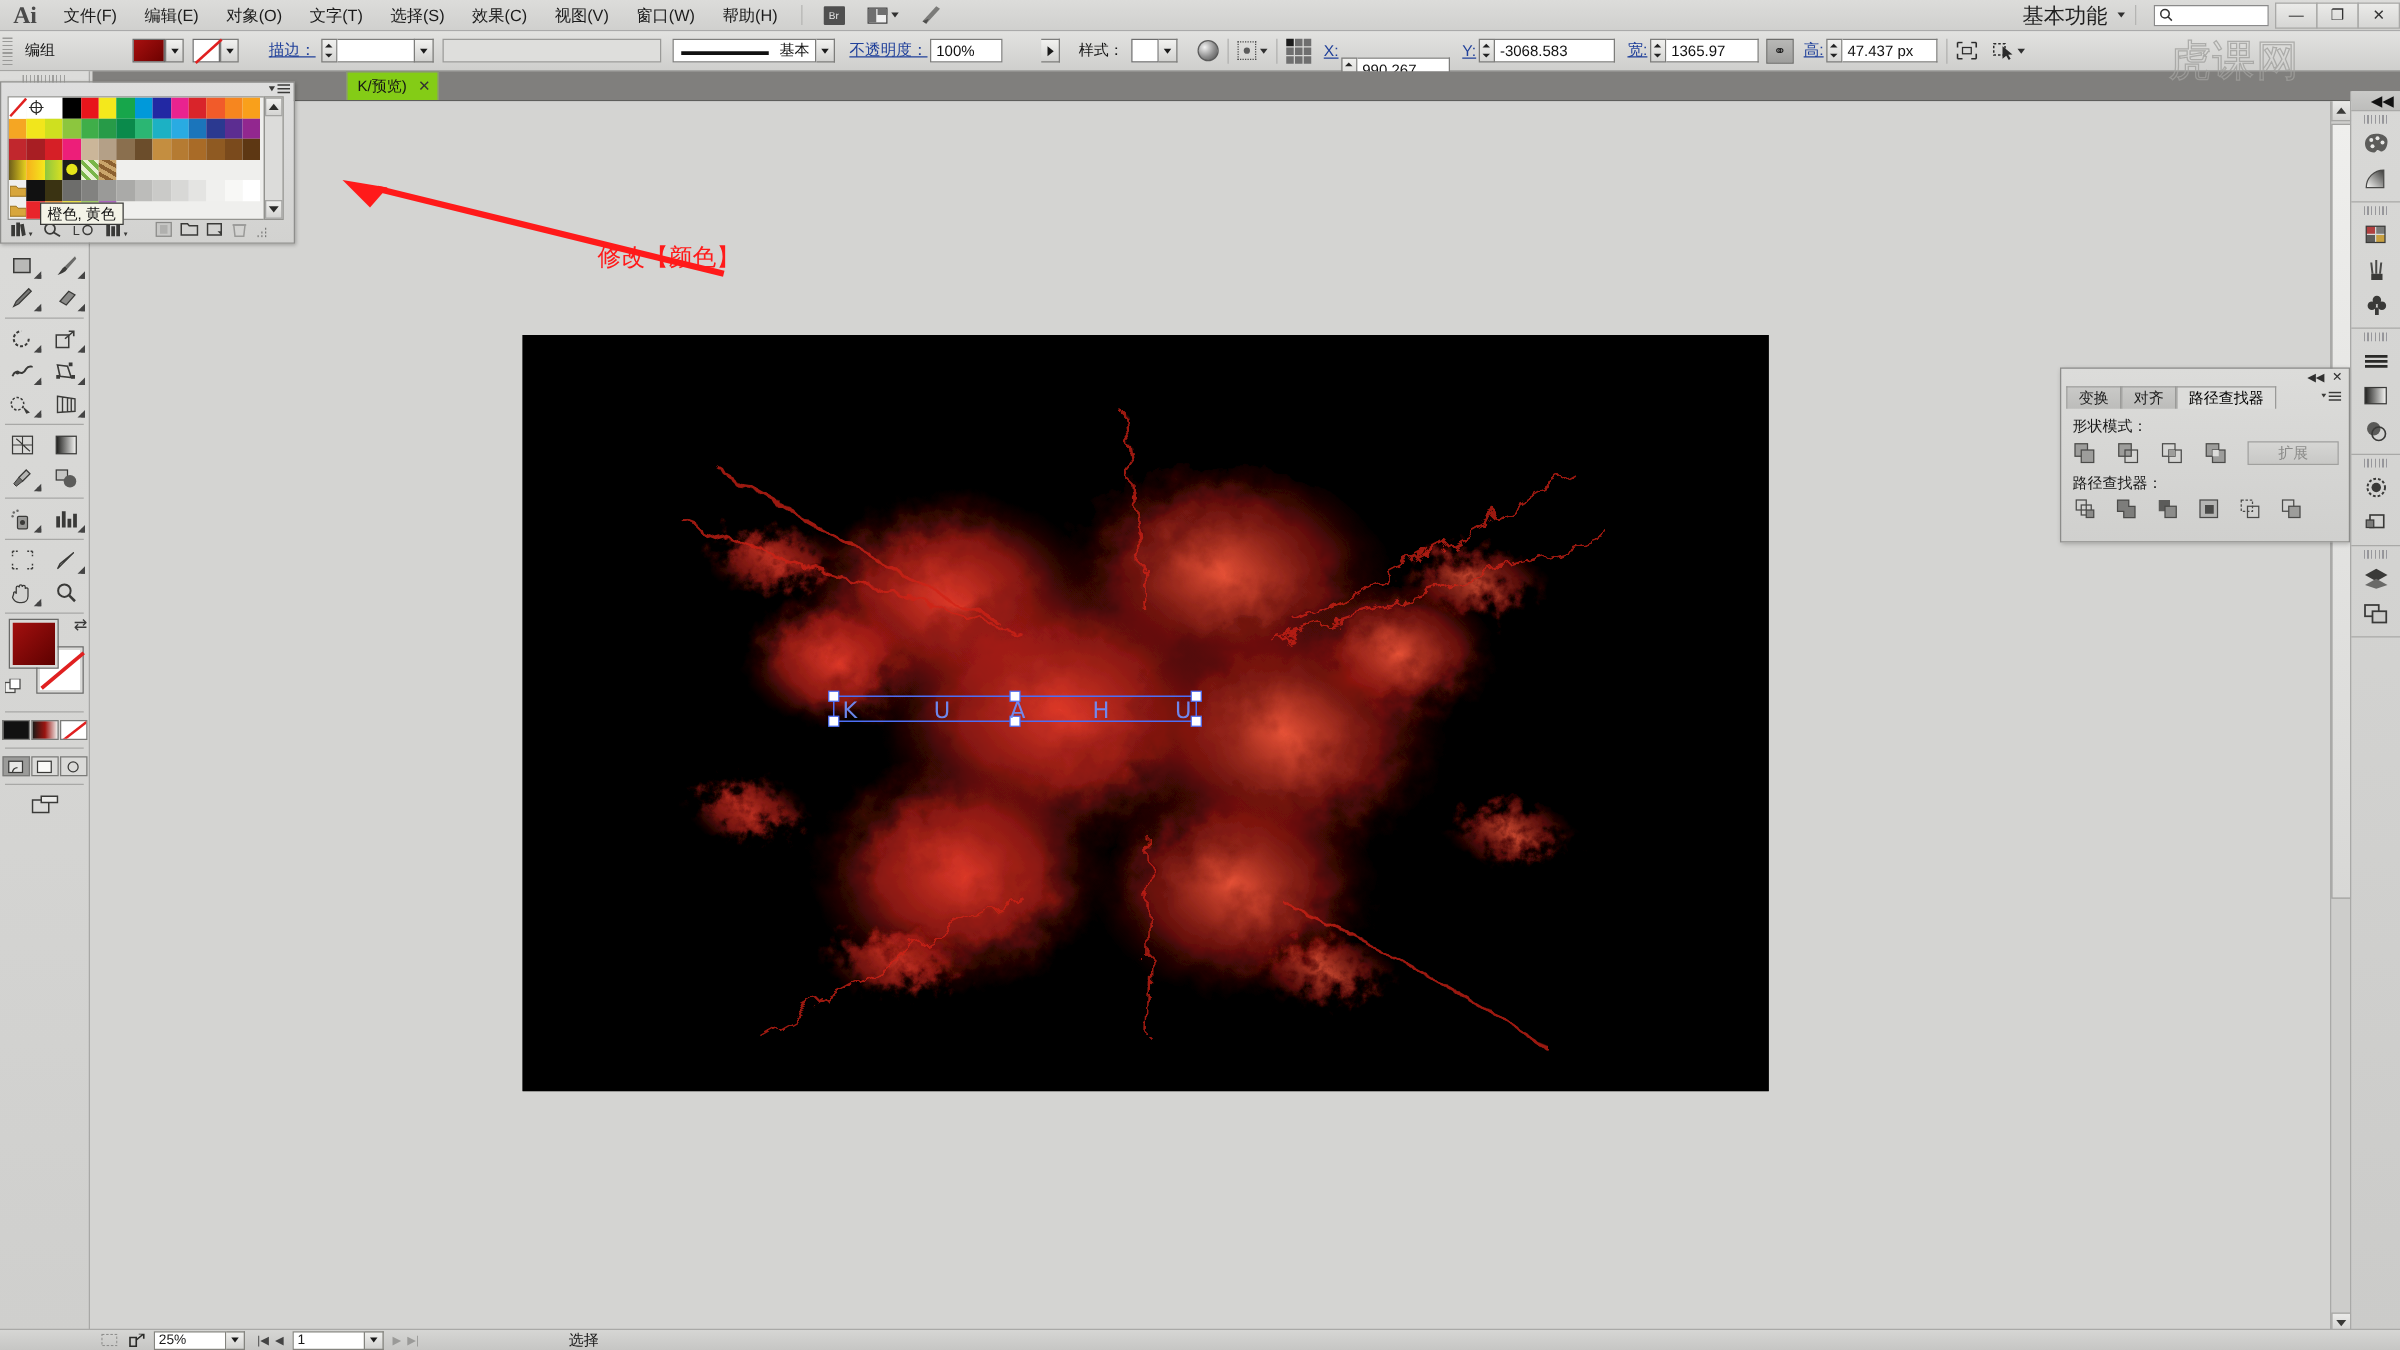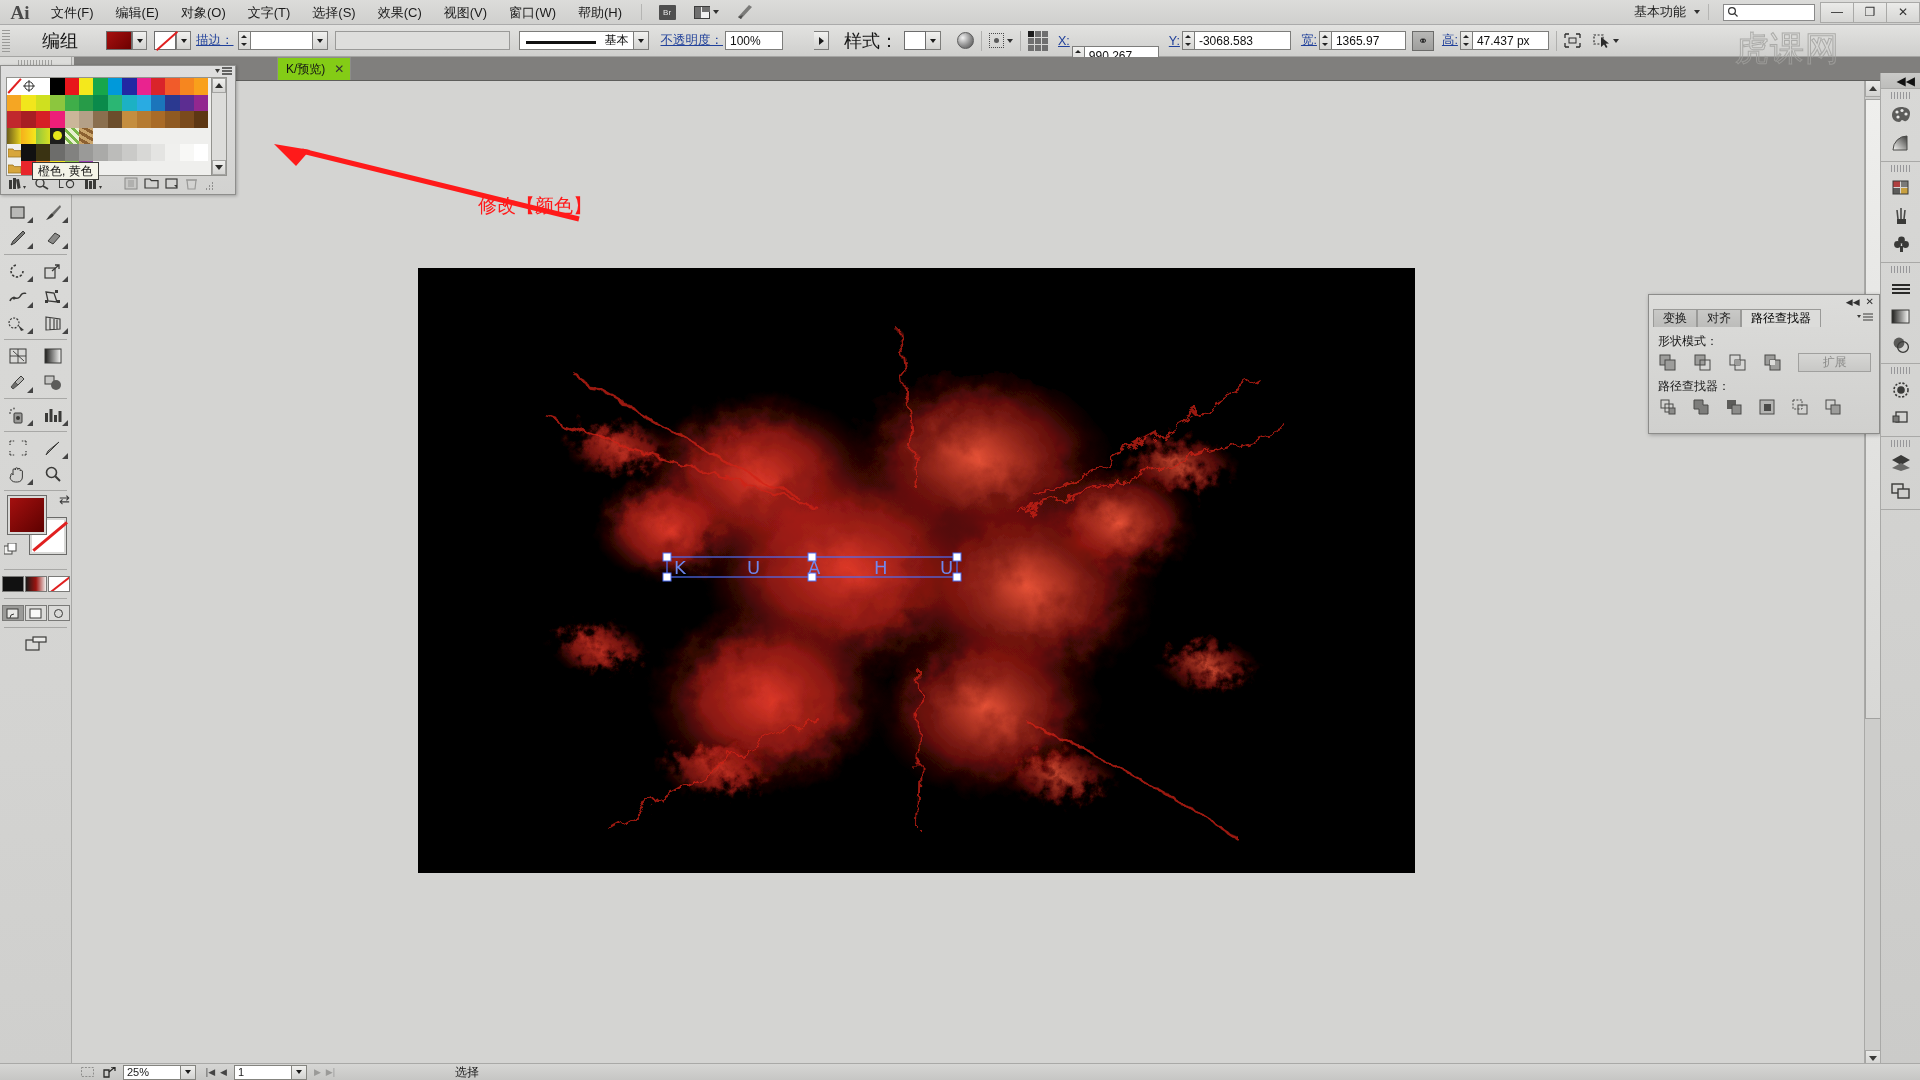--- a/index.html
+++ b/index.html
@@ -42,7 +42,7 @@
   .arrange-icon::after{content:"";position:absolute;left:7px;top:0;width:8px;height:5px;background:#6f6f6f;}
   .caret { width:0;height:0;border-left:3.5px solid transparent;border-right:3.5px solid transparent;border-top:4px solid #303030;margin-left:3px;}
   .mb-right { margin-left:auto; display:flex; align-items:center; height:25px; }
-  #workspace-label { font-size:13px; color:#1e1e1e; padding:0 5px;}
+  #workspace-label { font-size:17px; color:#1e1e1e; padding:0 5px;}
   #search-box {
     width:92px; height:17px; background:#fff; border:1px solid #8a8a8a;
     display:flex; align-items:center; padding-left:3px; margin:0 6px;

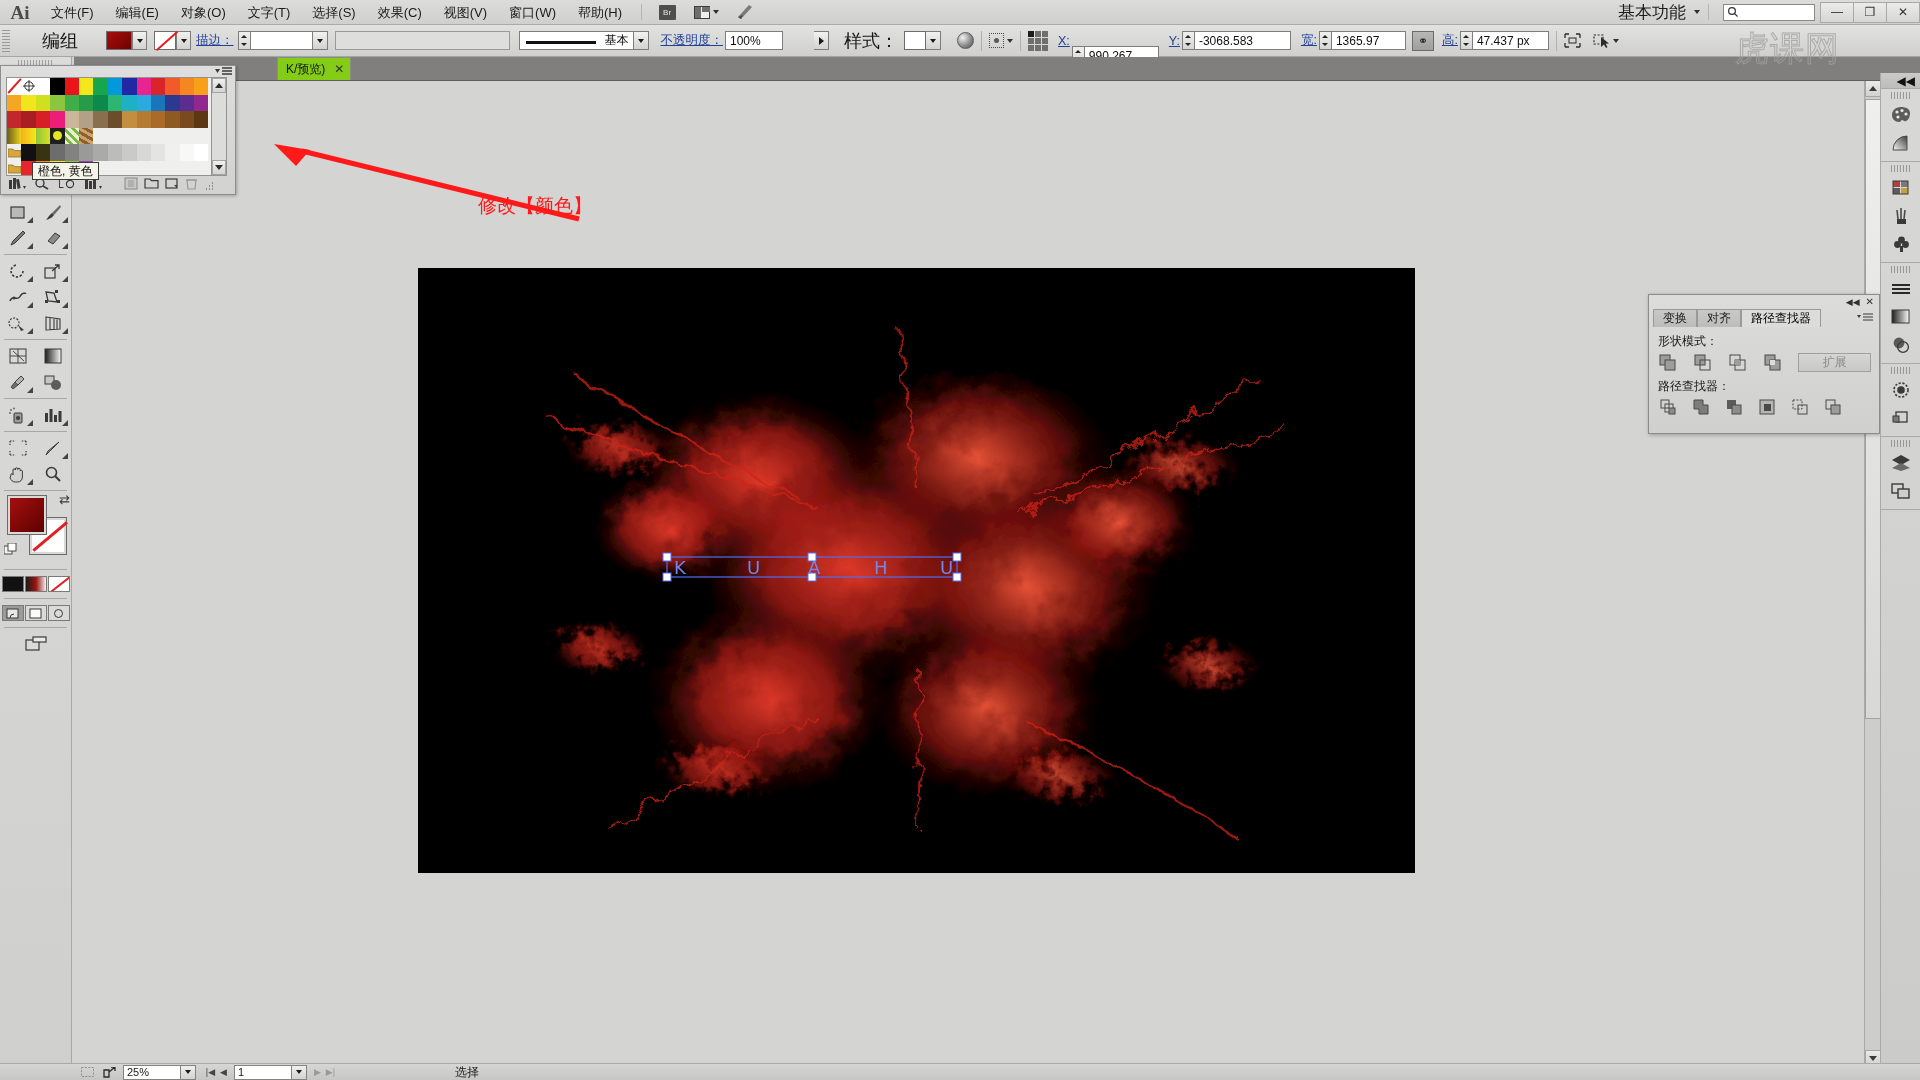--- a/index.html
+++ b/index.html
@@ -62,7 +62,7 @@
   .grip { width:8px; height:22px; margin-right:4px;
     background:repeating-linear-gradient(to bottom,#9a9a98 0,#9a9a98 1px,transparent 1px,transparent 3px);
   }
-  .cb-label { font-size:18px; color:#161616; padding:0 6px; white-space:nowrap;text-align:center; }
+  .cb-label { font-size:12px; color:#161616; padding:0 6px; white-space:nowrap; }
   .cb-link { font-size:12.5px; color:#20409a; text-decoration:underline; white-space:nowrap; padding:0 2px;}
   .cb-sep { width:1px; height:20px; background:#b0b0ae; margin:0 7px; }
   .swatch-btn {

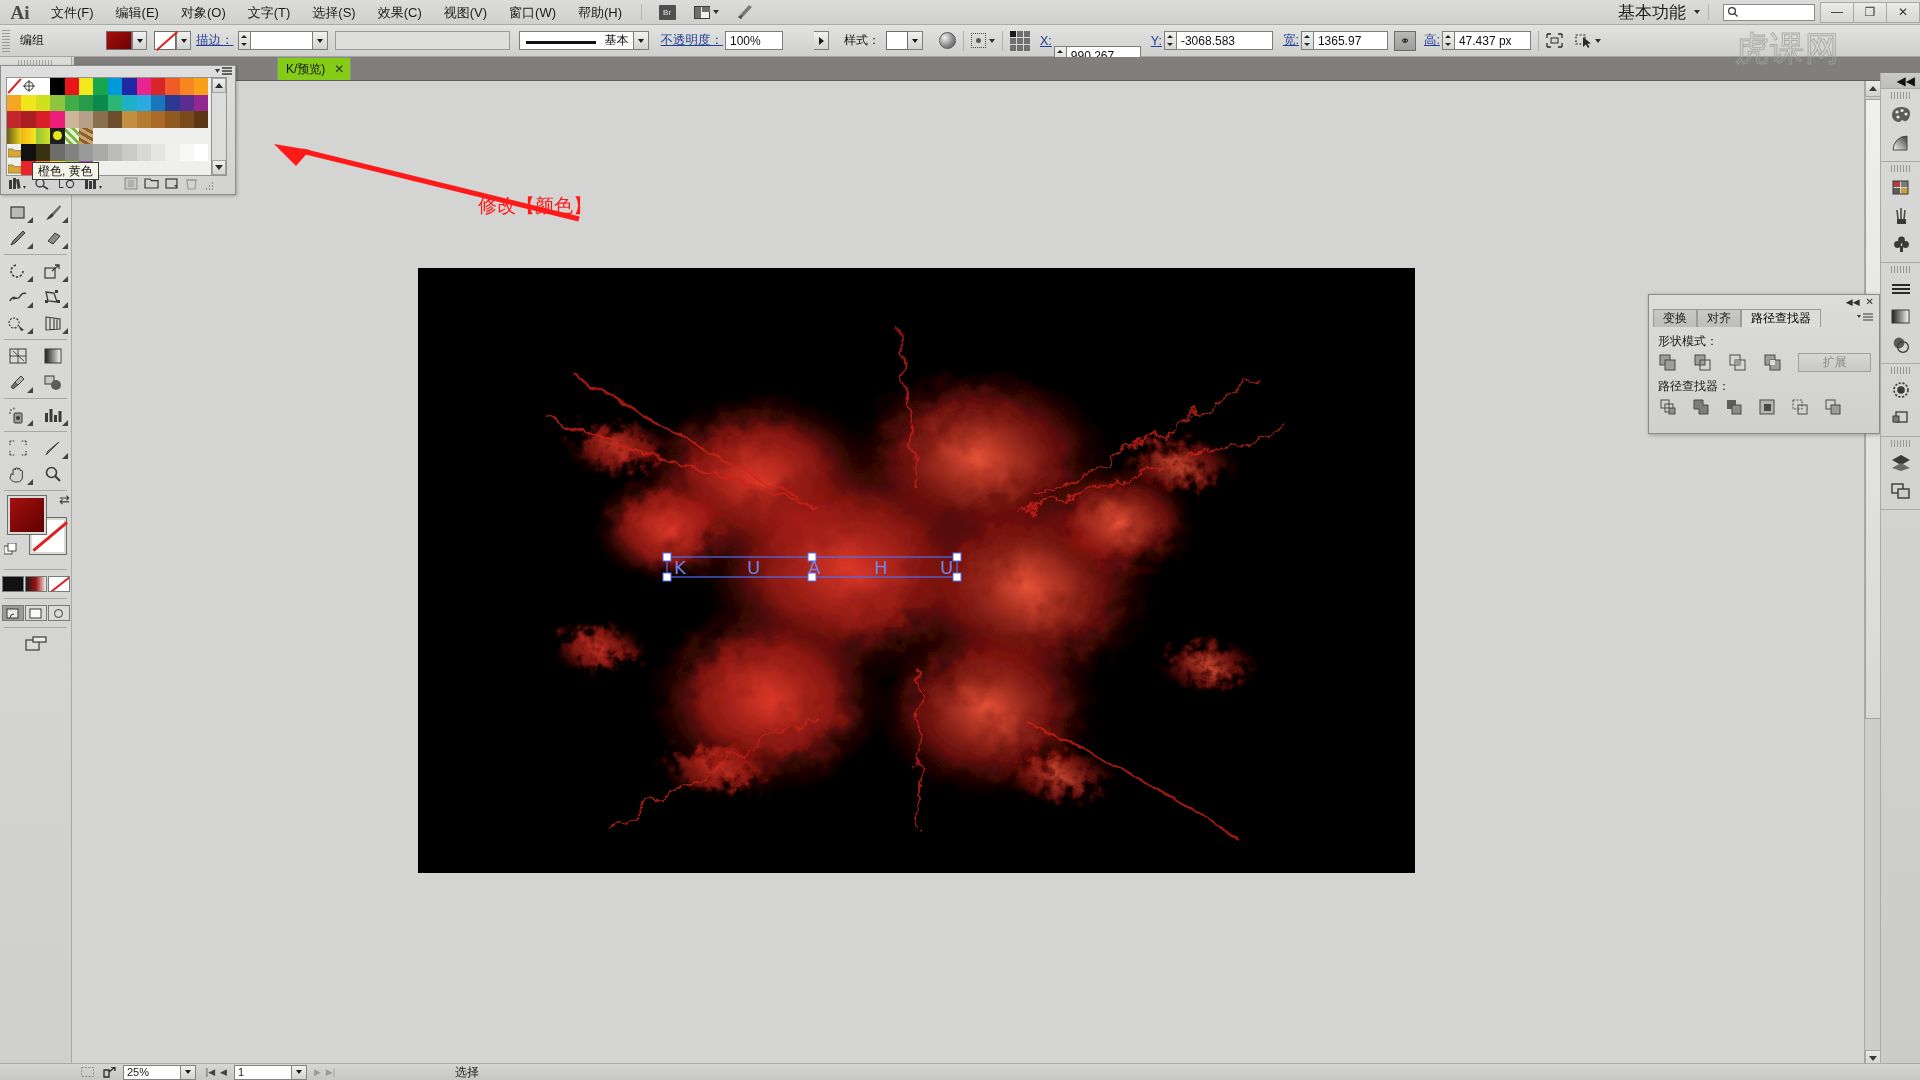--- a/index.html
+++ b/index.html
@@ -327,7 +327,7 @@
       <div class="dd-arrow"></div>
     </div>
 
-  <div class="cb-link" style="margin-left:3px;">描边：</div>
+  <div class="cb-link" style="margin-left:22px;">描边：</div>
   <div style="display:flex;margin-left:2px;">
     <div class="stepper">
         <div class="step-up"></div>

